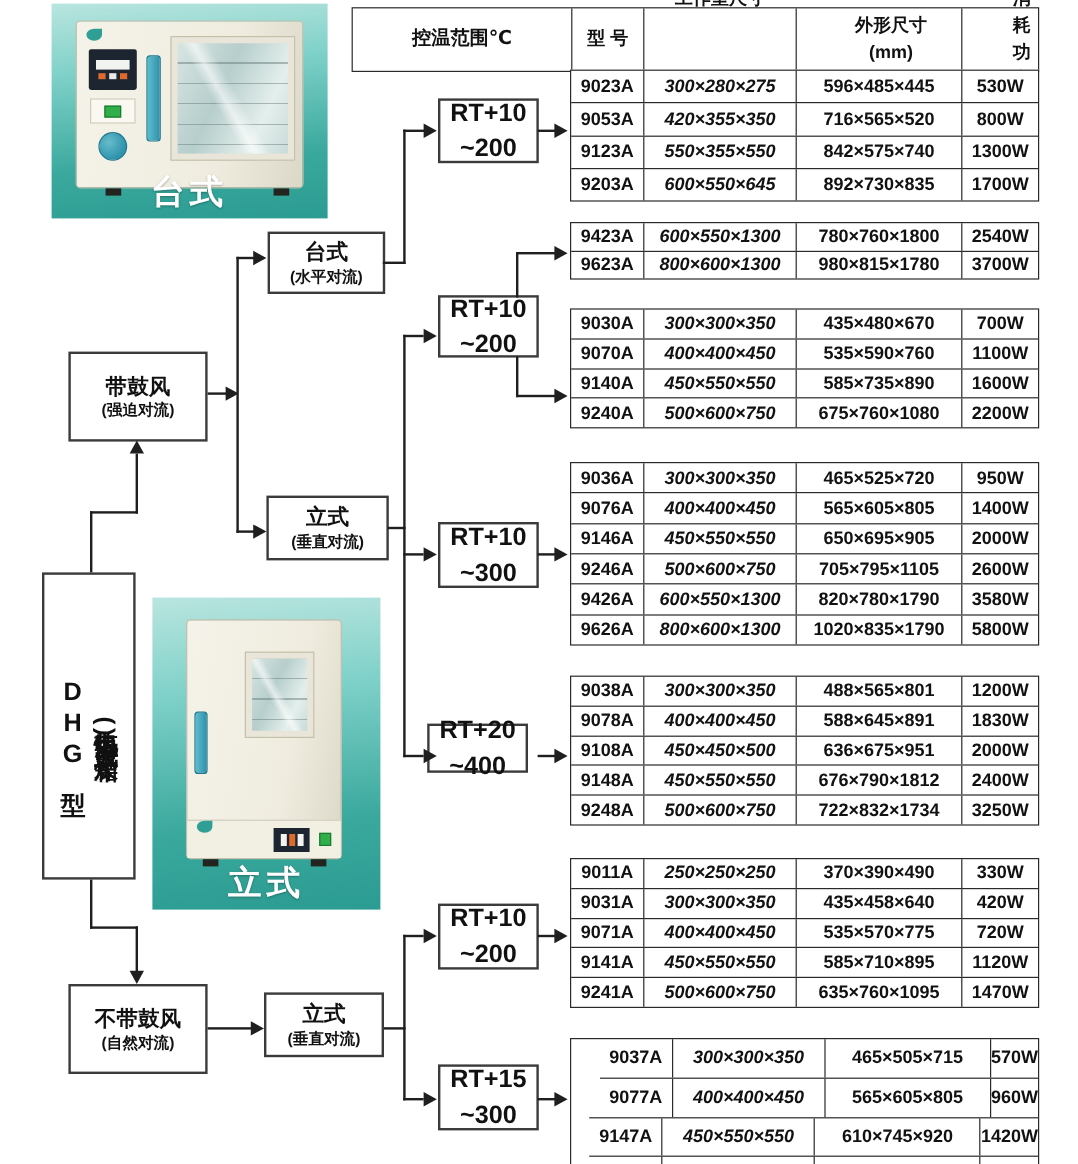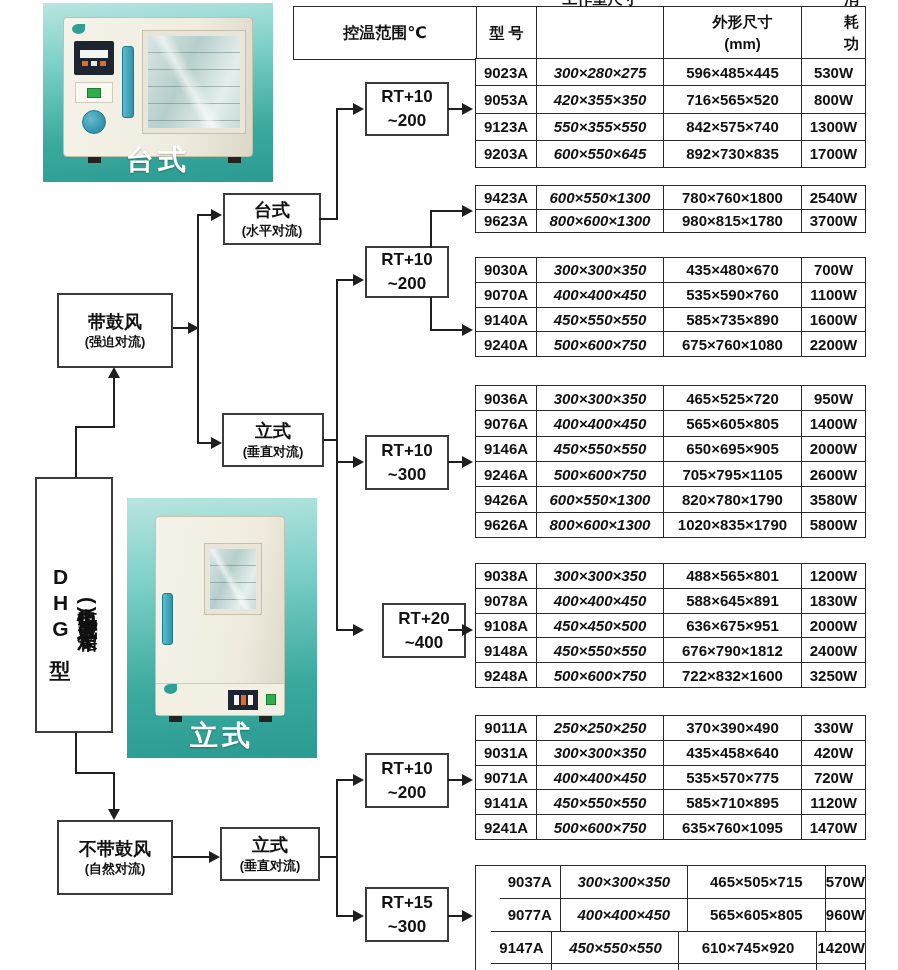--- a/index.html
+++ b/index.html
@@ -11,7 +11,7 @@
     display:flex;flex-direction:column;align-items:center;justify-content:center;text-align:center;}
   .fbox .l1{font-size:18px;font-weight:bold;line-height:1.35;}
   .fbox .l2{font-size:13px;font-weight:bold;line-height:1.3;}
-  .rtbox .l1,.rtbox .l2{font-size:17px;font-weight:bold;line-height:1.4;}
+  .rtbox .l1,.rtbox .l2{font-size:21px;font-weight:bold;line-height:1.4;}
 
   #box-root{left:35px;top:477px;width:78px;height:256px;flex-direction:row;gap:1px;}
   .vtxt{writing-mode:vertical-rl;font-weight:bold;}

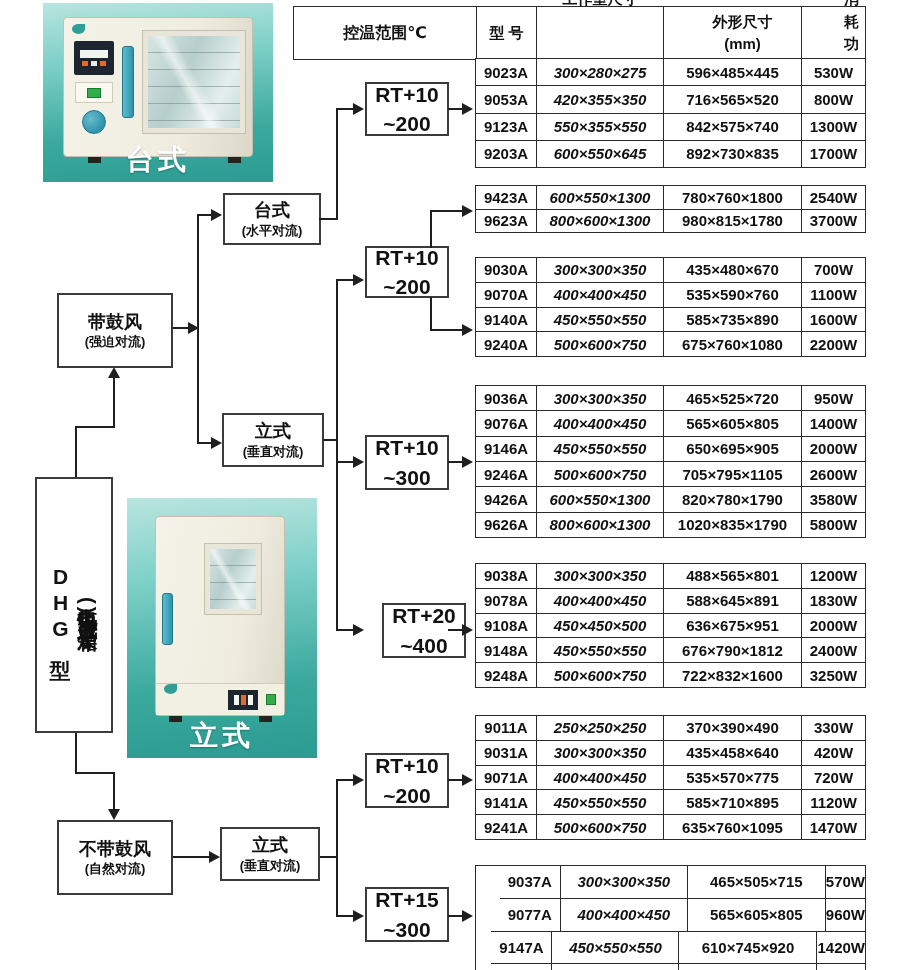--- a/index.html
+++ b/index.html
@@ -26,7 +26,7 @@
   #rt1{left:365px;top:82px;width:84px;height:54px;}
   #rt2{left:365px;top:246px;width:84px;height:52px;}
   #rt3{left:365px;top:435px;width:84px;height:55px;}
-  #rt4{left:382px;top:603px;width:84px;height:55px;}
+  #rt4{left:356px;top:603px;width:84px;height:41px;}
   #rt5{left:365px;top:753px;width:84px;height:55px;}
   #rt6{left:365px;top:887px;width:84px;height:55px;}
 

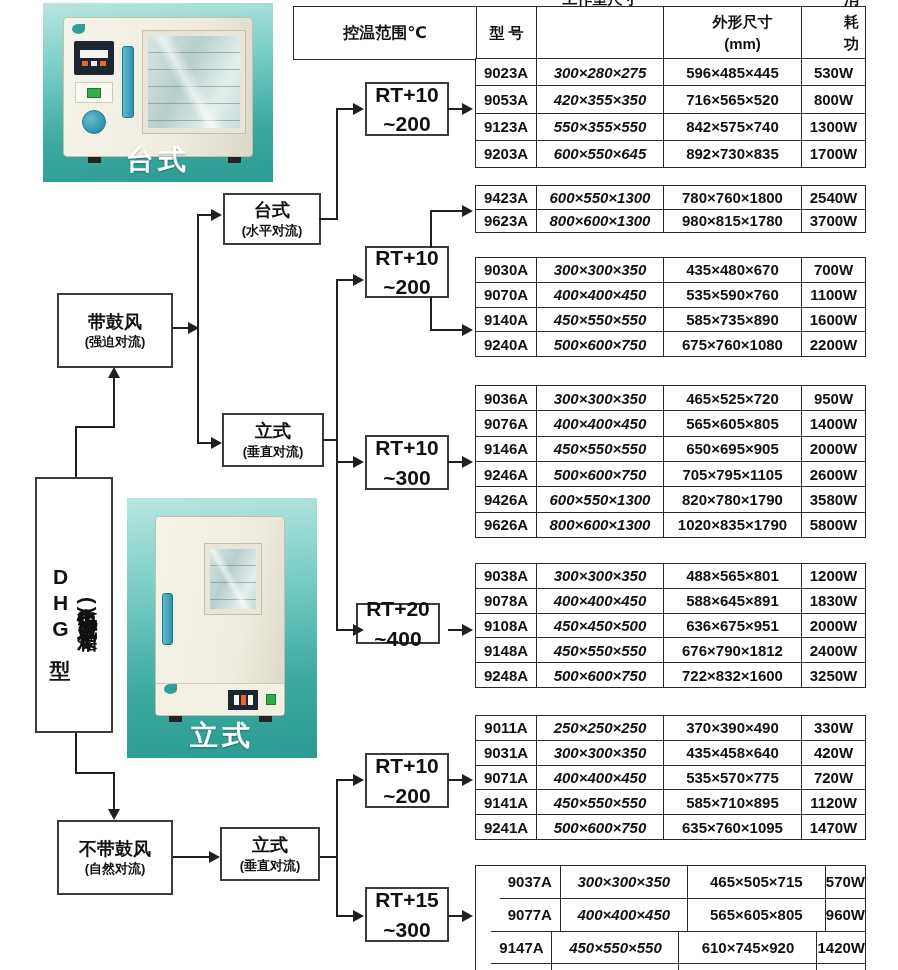--- a/index.html
+++ b/index.html
@@ -405,7 +405,7 @@
       <div class="trow">
         <div class="tcell c0">9248A</div>
         <div class="tcell c1">500×600×750</div>
-        <div class="tcell c2">722×832×1600</div>
+        <div class="tcell c2">722×832×1734</div>
         <div class="tcell c3">3250W</div>
       </div>
     </div>

